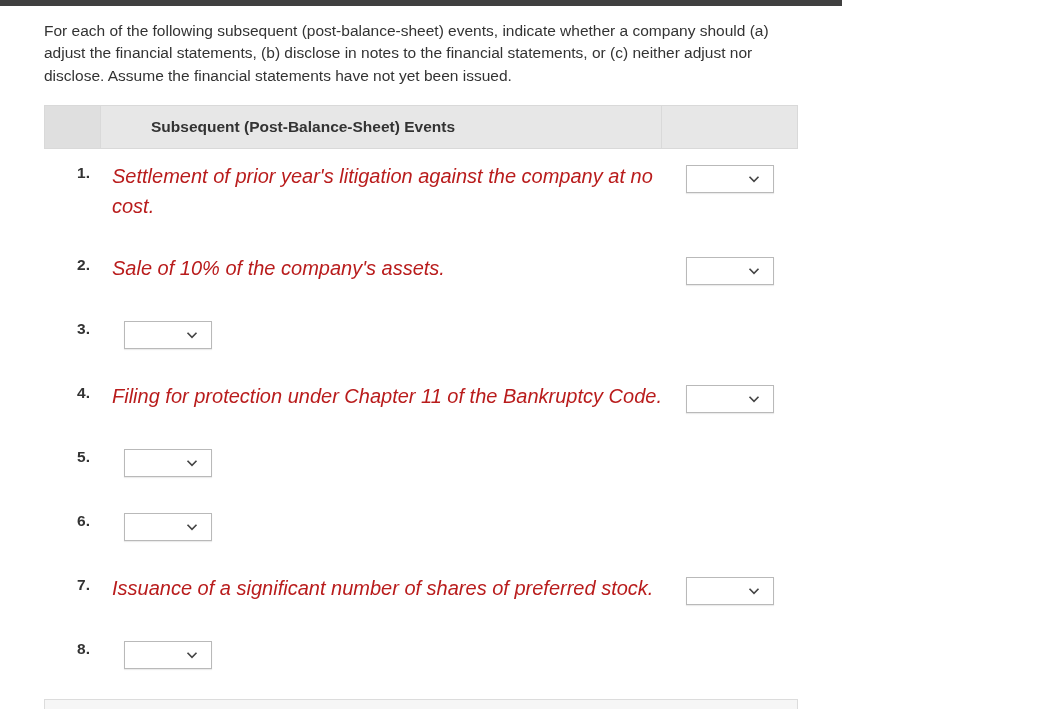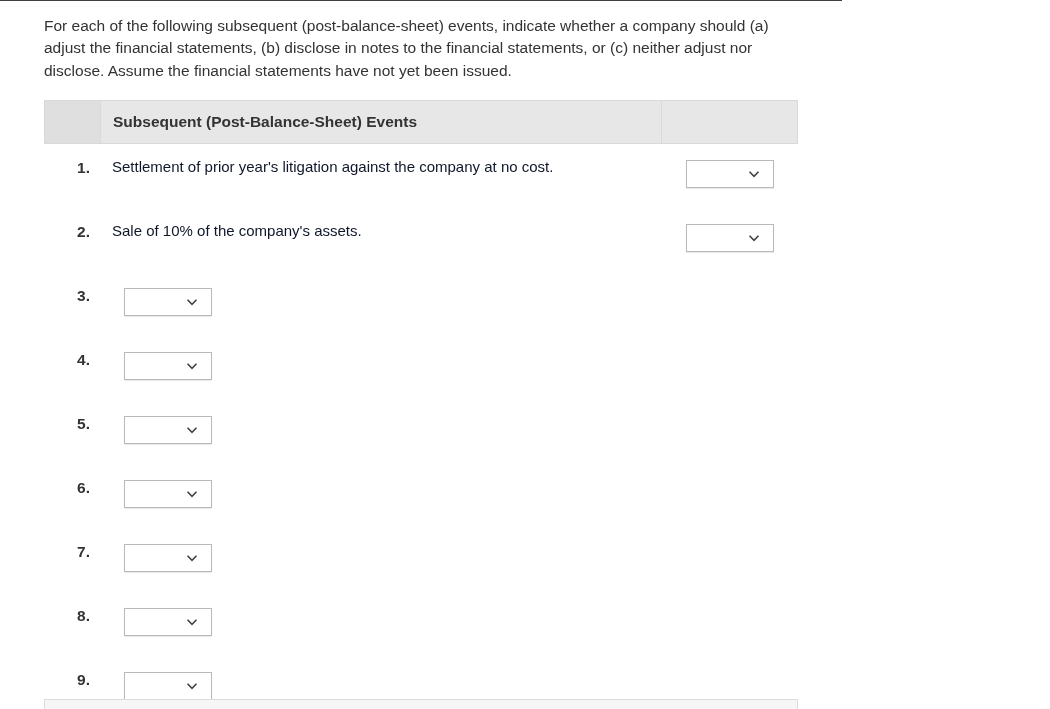--- a/index.html
+++ b/index.html
@@ -14,7 +14,7 @@
     width: 842px;
     height: 709px;
     position: relative;
-    border-top: 1px solid #404040;
+    border-top: 6px solid #404040;
   }
   .intro {
     padding: 14px 44px 18px 44px;

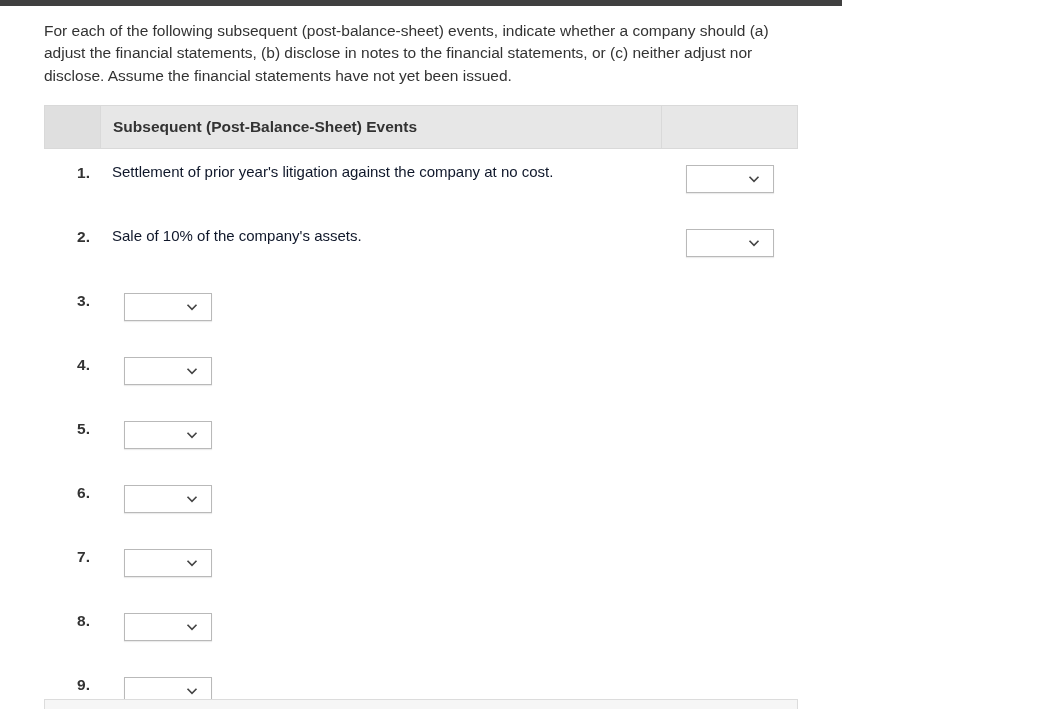--- a/index.html
+++ b/index.html
@@ -31,6 +31,7 @@
     border: 1px solid #d9d9d9;
     height: 44px;
     align-items: center;
+    gap: 38px;
   }
   .header-row .hcell1 {
     width: 56px;

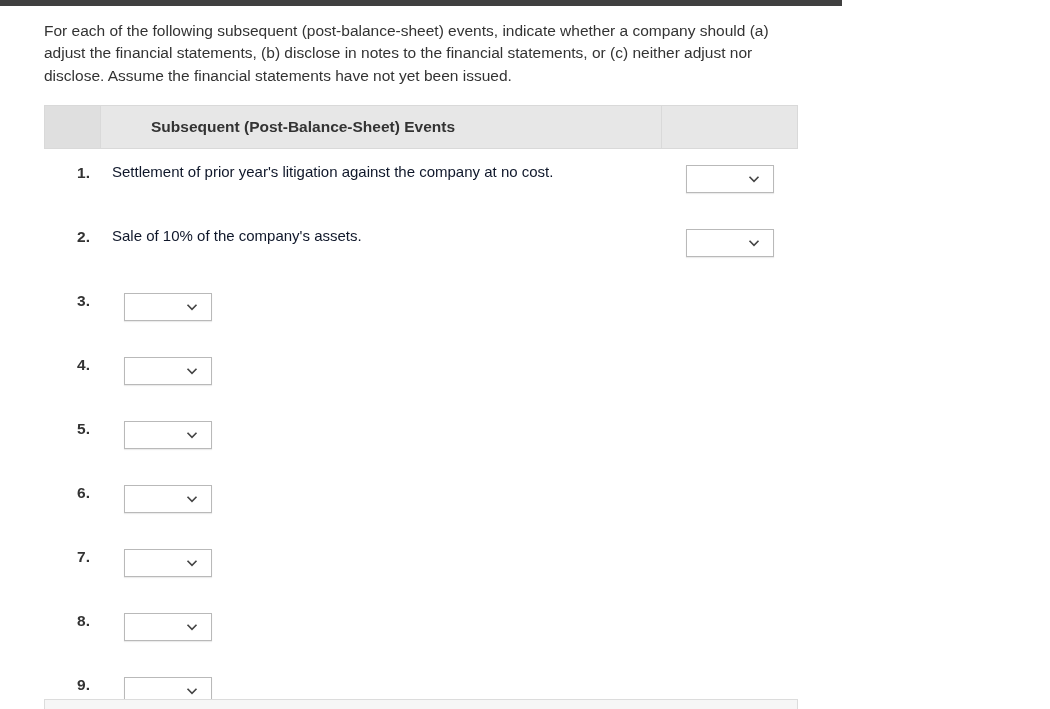--- a/index.html
+++ b/index.html
@@ -68,10 +68,11 @@
   }
   .desc {
     flex: 1;
-    font-size: 15px;
-    color: #0f172a;
+    font-size: 20px;
+    color: #b91c1c;
     padding-left: 12px;
     line-height: 1.5;
+    font-style: italic;
   }
   .ctrl {
     width: 136px;

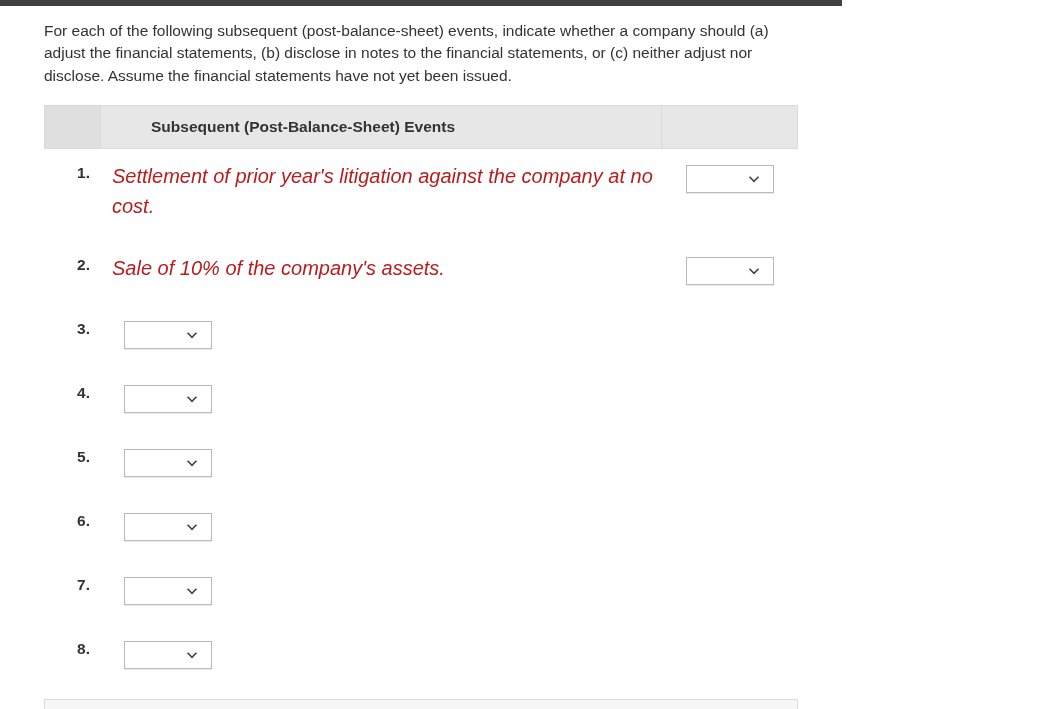--- a/index.html
+++ b/index.html
@@ -163,6 +163,7 @@
 
     <div class="body-row">
       <div class="num">4.</div>
+      <div class="desc">Filing for protection under Chapter 11 of the Bankruptcy Code.</div>
       <div class="ctrl">
         <div class="dropdown">
           <svg viewBox="0 0 24 24">

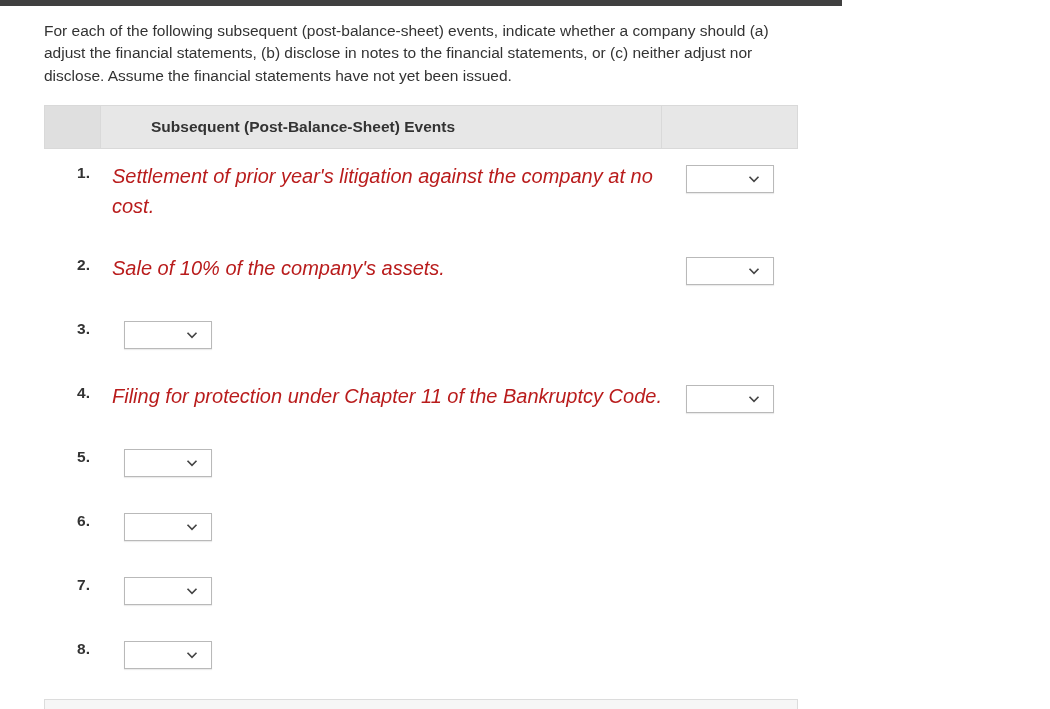--- a/index.html
+++ b/index.html
@@ -197,6 +197,7 @@
 
     <div class="body-row">
       <div class="num">7.</div>
+      <div class="desc">Issuance of a significant number of shares of preferred stock.</div>
       <div class="ctrl">
         <div class="dropdown">
           <svg viewBox="0 0 24 24">

